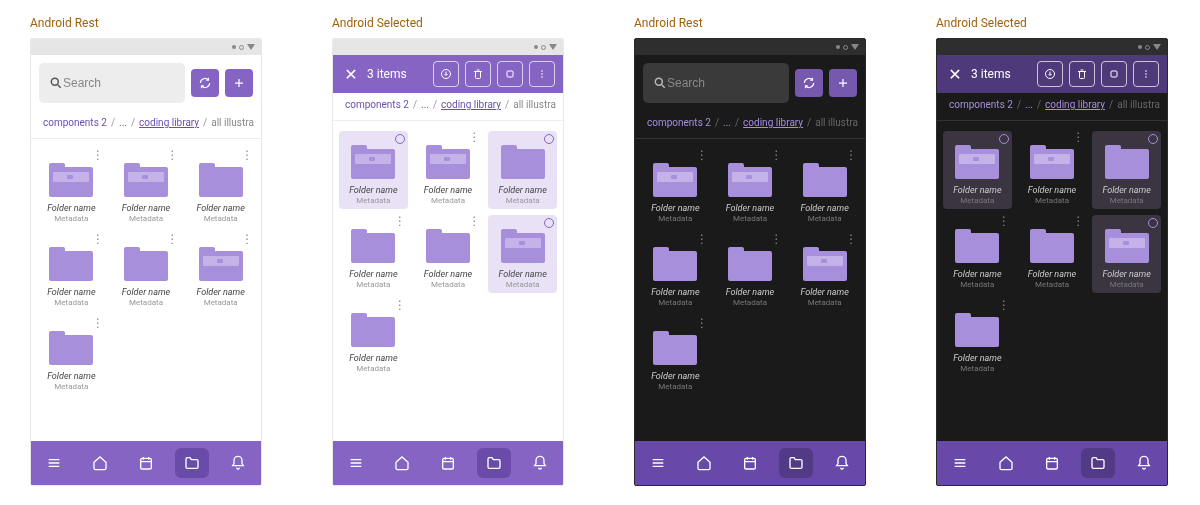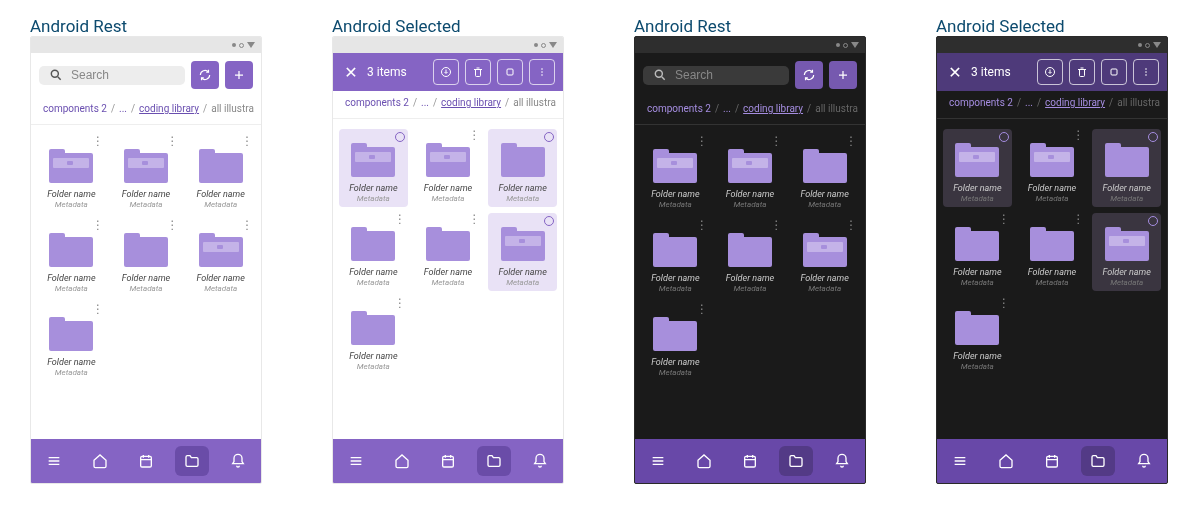--- a/index.html
+++ b/index.html
@@ -11,7 +11,7 @@
   gap: 70px;
 }
 .variant { width: 232px; }
-.variant-label { font-size: 17px; color: #0c4a6e; }
+.variant-label { font-size: 12px; color: #a16207; margin-bottom: 8px; }
 .phone {
   width: 232px; height: 448px;
   border: 1px solid #e8e8e8; border-radius: 2px;

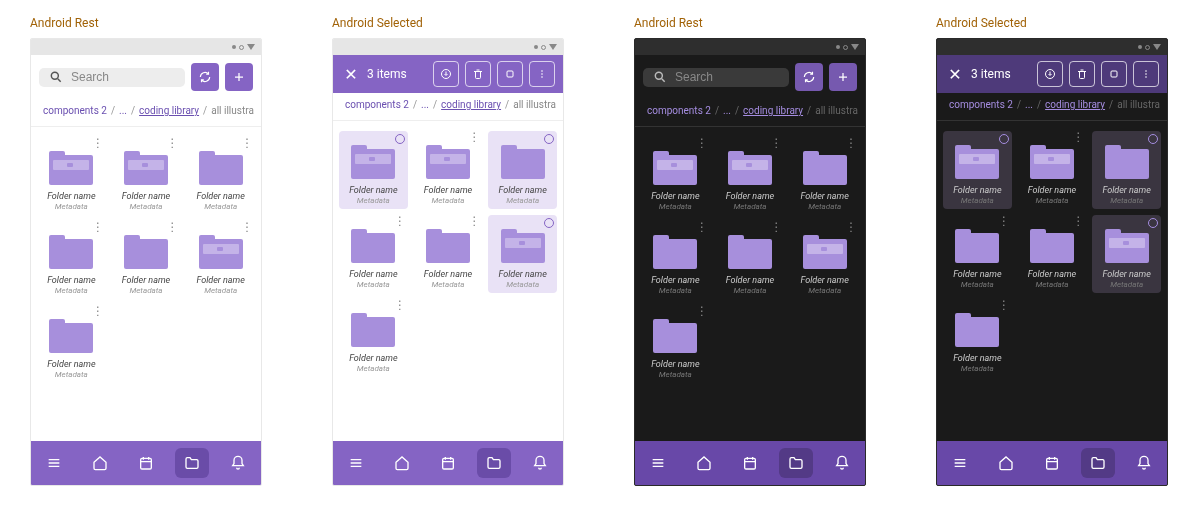--- a/index.html
+++ b/index.html
@@ -35,8 +35,8 @@
 }
 .dark .header-sel { background: #4e3a7a; }
 .search {
-  flex: 1; display: flex; align-items: center; gap: 8px;
-  height: 19px; border-radius: 5px; background: #ededed; padding: 0 10px;
+  flex: 1; display: flex; align-items: center; 
+  height: 40px; border-radius: 5px; background: #ededed; padding: 0 10px;
 }
 .dark .search { background: #3a3a3a; }
 .search input {

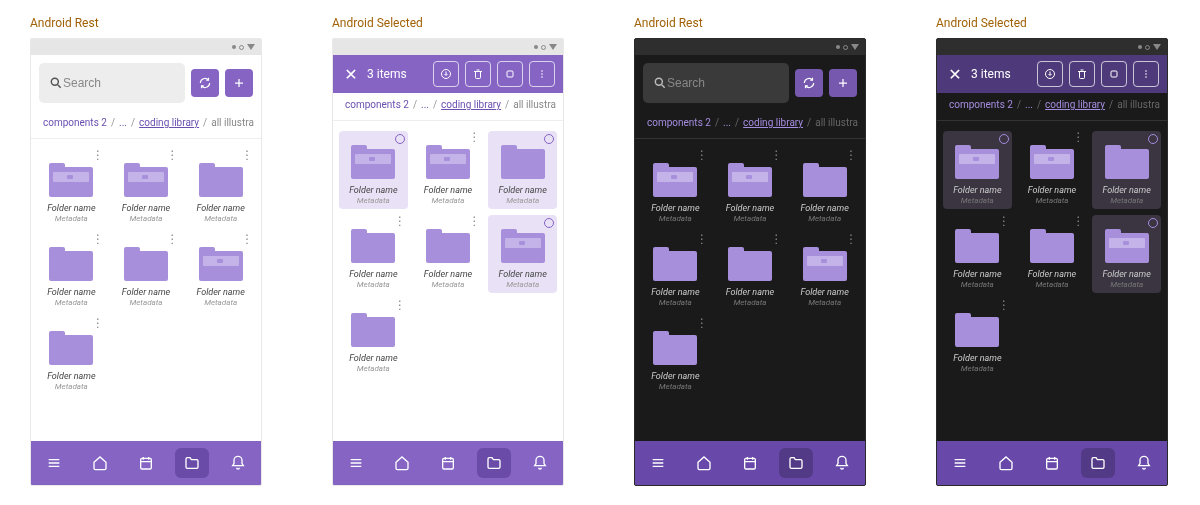--- a/index.html
+++ b/index.html
@@ -120,7 +120,7 @@
 }
 .tile-name { font-size: 9px; color: #444; margin-top: 6px; font-style: italic; }
 .dark .tile-name { color: #ccc; }
-.tile-meta { font-size: 8px; color: #999; margin-top: 1px; font-style: italic; }
+.tile-meta { font-size: 8px; color: #999; margin-top: 1px; }
 .dark .tile-meta { color: #777; }
 
 .bottom {

